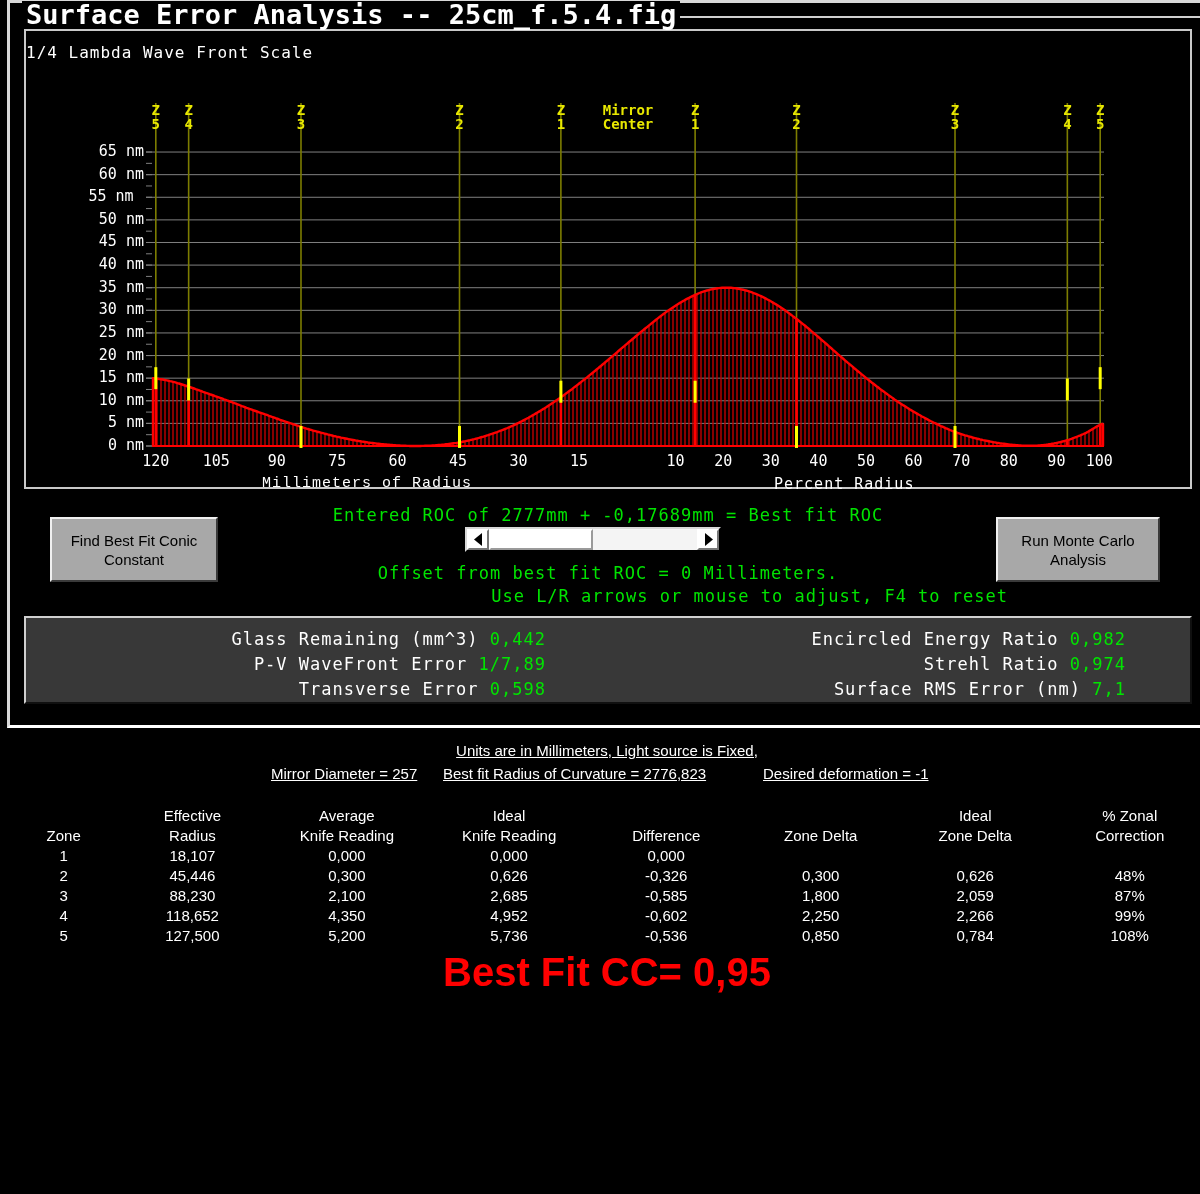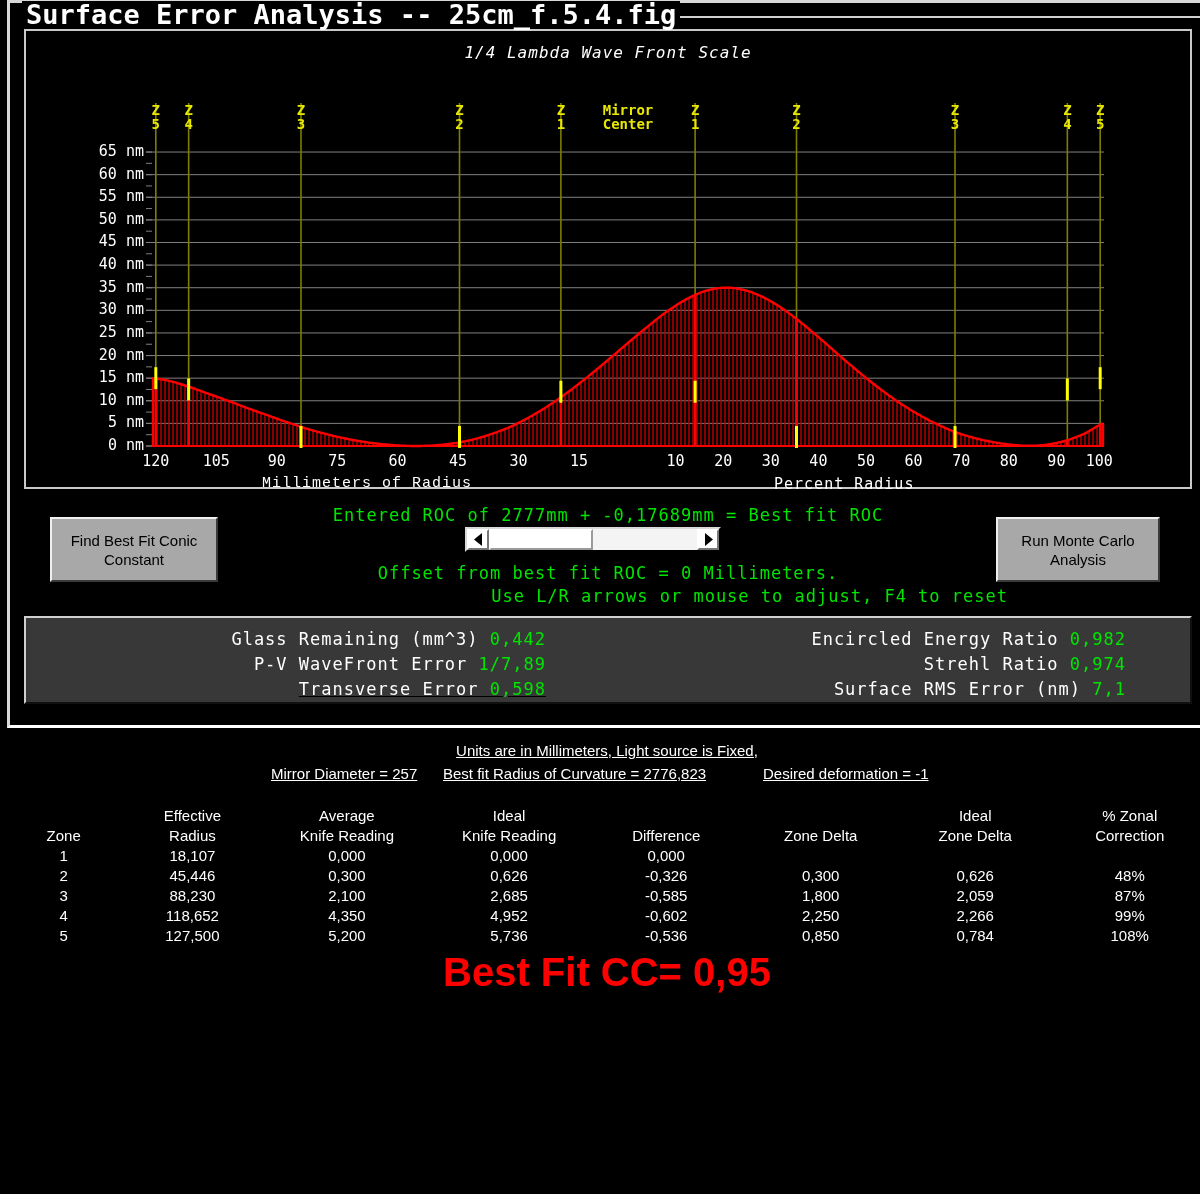--- a/index.html
+++ b/index.html
@@ -40,9 +40,9 @@
     border:2px solid #c9c9c9;
   }
   .chart-top-label{
-    position:absolute;left:0;top:12px;width:100%;text-align:center;
+    position:absolute;left:0;top:12px;width:100%;
     color:#ffffff;font-family:"DejaVu Sans Mono","Liberation Mono",monospace;
-    font-size:16px;letter-spacing:1px;font-style:italic;
+    font-size:16px;letter-spacing:1px;
   }
 
   .plot{

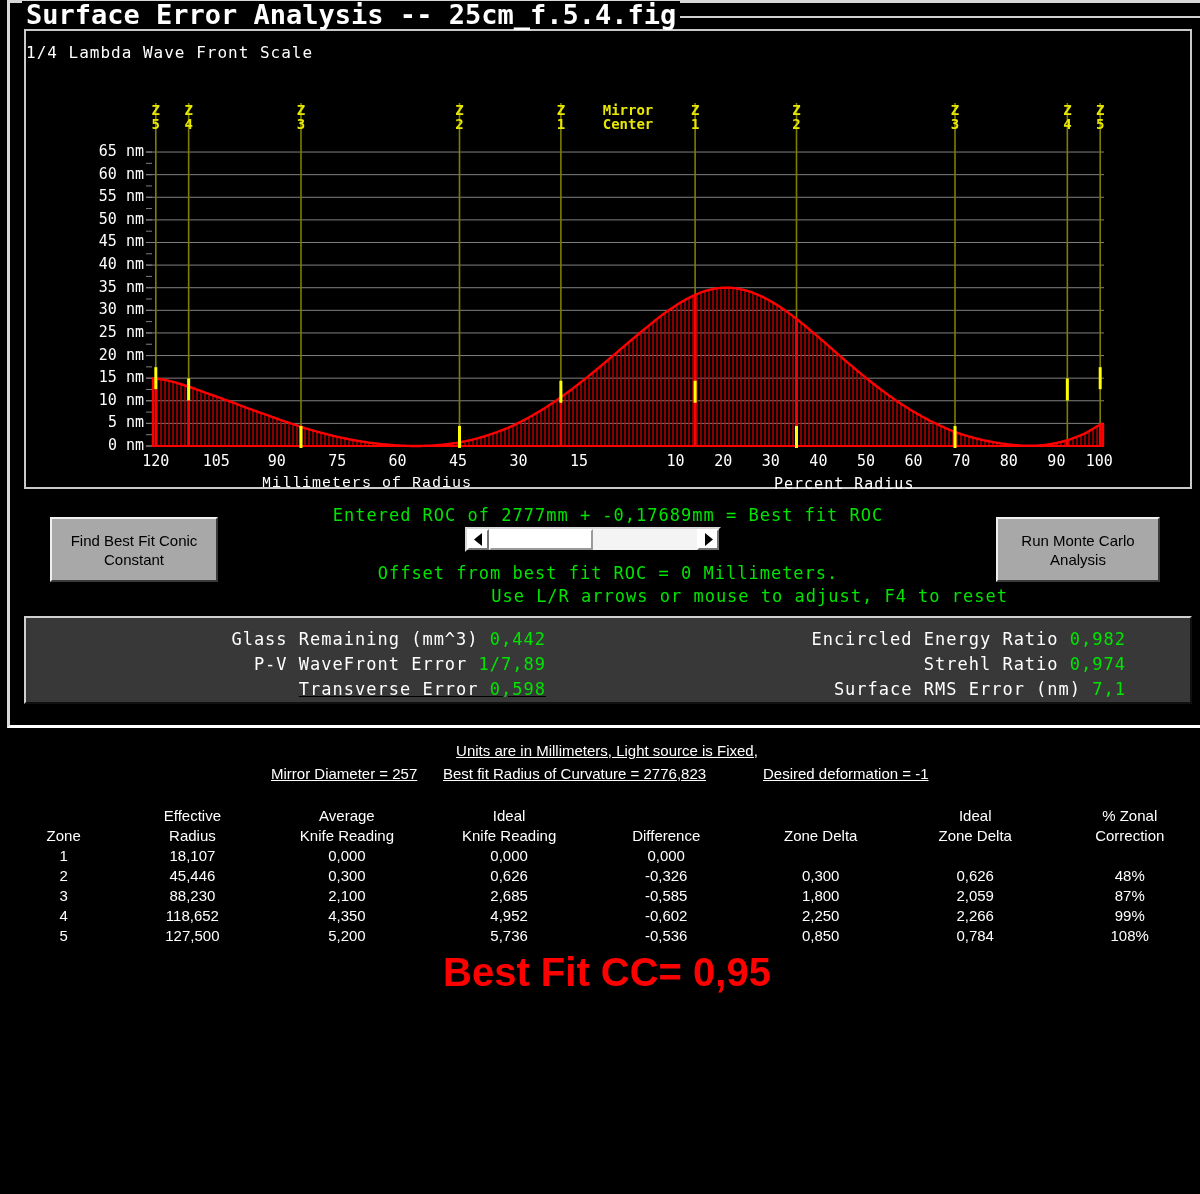--- a/index.html
+++ b/index.html
@@ -518,7 +518,7 @@
           <div class="ylab" style="left:52px;top:226.10447761194033px;width:66px;">40 nm</div>
           <div class="ylab" style="left:52px;top:203.49253731343282px;width:66px;">45 nm</div>
           <div class="ylab" style="left:52px;top:180.88059701492537px;width:66px;">50 nm</div>
-          <div class="ylab" style="left:52px;top:158.2686567164179px;width:66px;">55 nm</div>
+          <div class="ylab" style="left:52px;top:158.2686567164179px;width:66px;text-align:center;">55 nm</div>
           <div class="ylab" style="left:52px;top:135.65671641791045px;width:66px;">60 nm</div>
           <div class="ylab" style="left:52px;top:113.04477611940297px;width:66px;">65 nm</div>
           <div class="xlab" style="left:105.80799999999999px;top:421px;width:48px;">120</div>

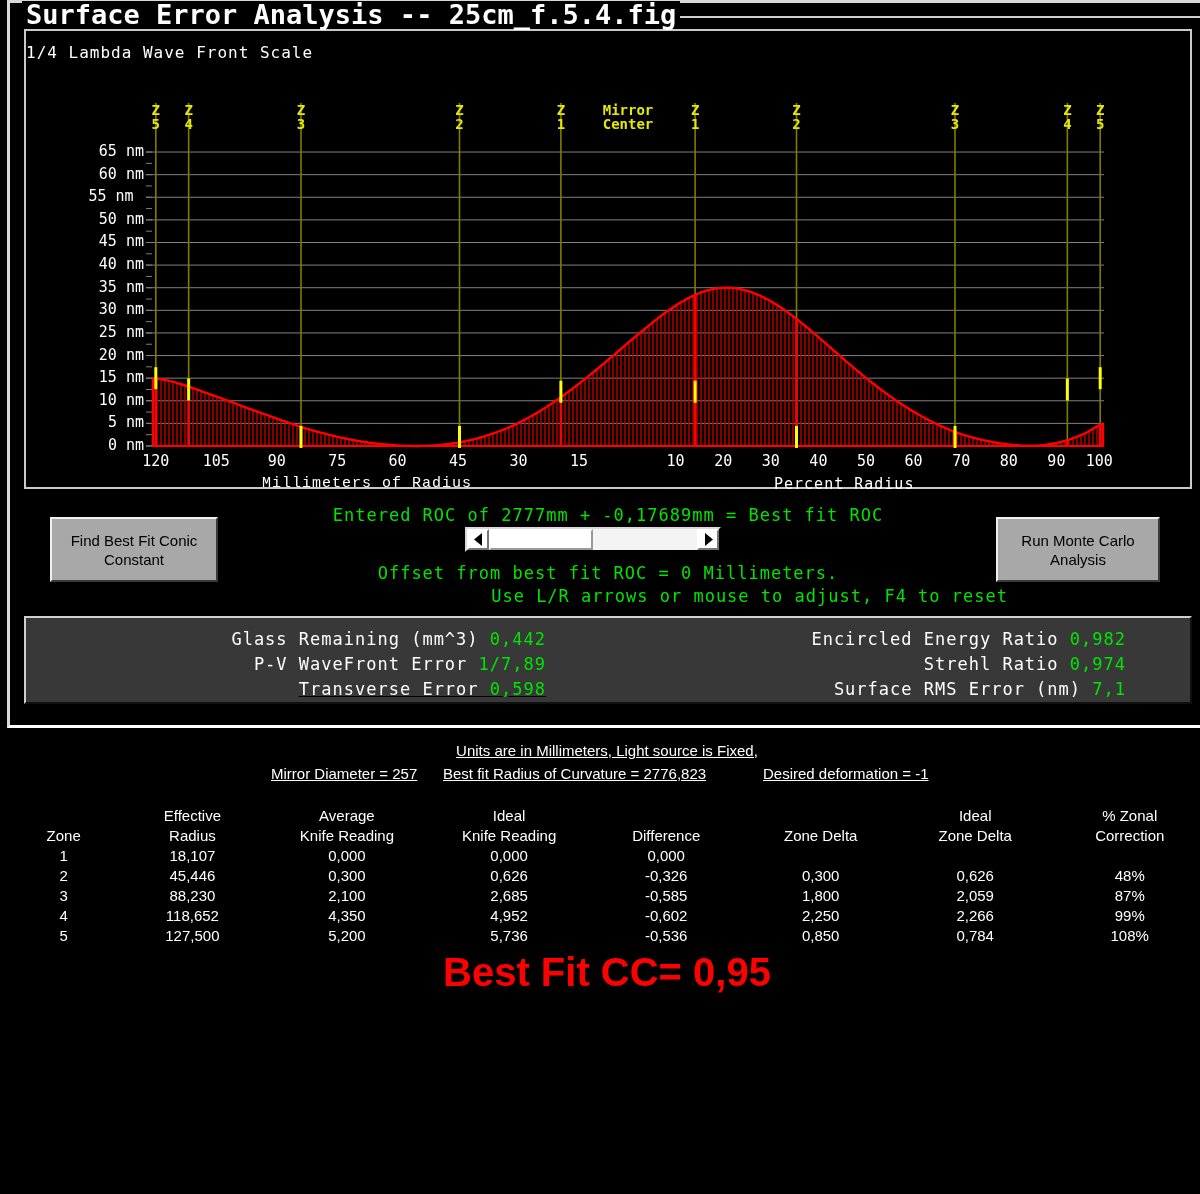--- a/index.html
+++ b/index.html
@@ -576,7 +576,7 @@
       <div id="stats-left">
           <div class="stat-row" style="top: 11px; left: 0px; width: 520px; text-align: right;"><span class="stat-label">Glass Remaining (mm^3) </span><span class="stat-val">0,442</span></div>
           <div class="stat-row" style="top: 36px; left: 0px; width: 520px; text-align: right;"><span class="stat-label">P-V WaveFront Error </span><span class="stat-val">1/7,89</span></div>
-          <div class="stat-row" style="top: 61px; left: 0px; width: 520px; text-align: right; text-decoration: underline;"><span class="stat-label">Transverse Error </span><span class="stat-val">0,598</span></div>
+          <div class="stat-row" style="top: 61px; left: 0px; width: 520px; text-align: right;"><span class="stat-label">Transverse Error </span><span class="stat-val">0,598</span></div>
         </div>
       <div id="stats-right">
           <div class="stat-row" style="top: 11px; left: 560px; width: 540px; text-align: right;"><span class="stat-label">Encircled Energy Ratio </span><span class="stat-val">0,982</span></div>

